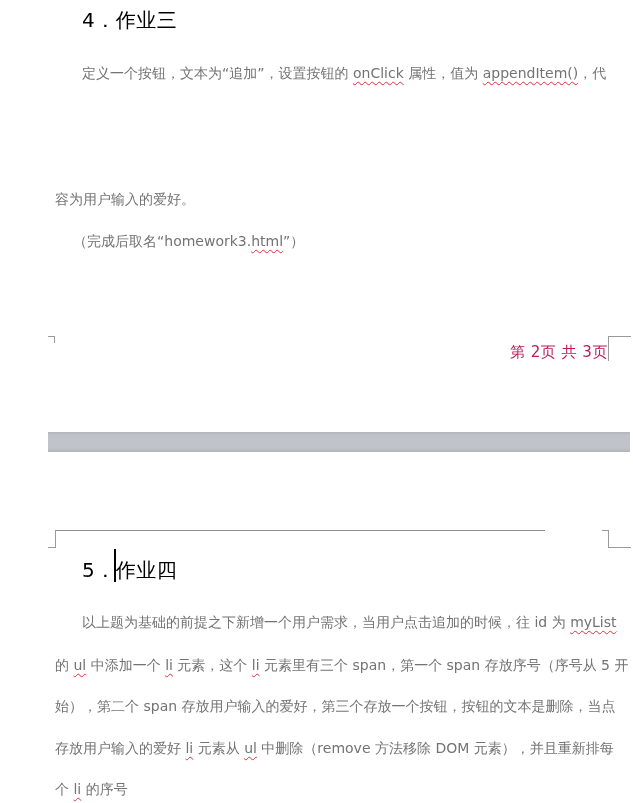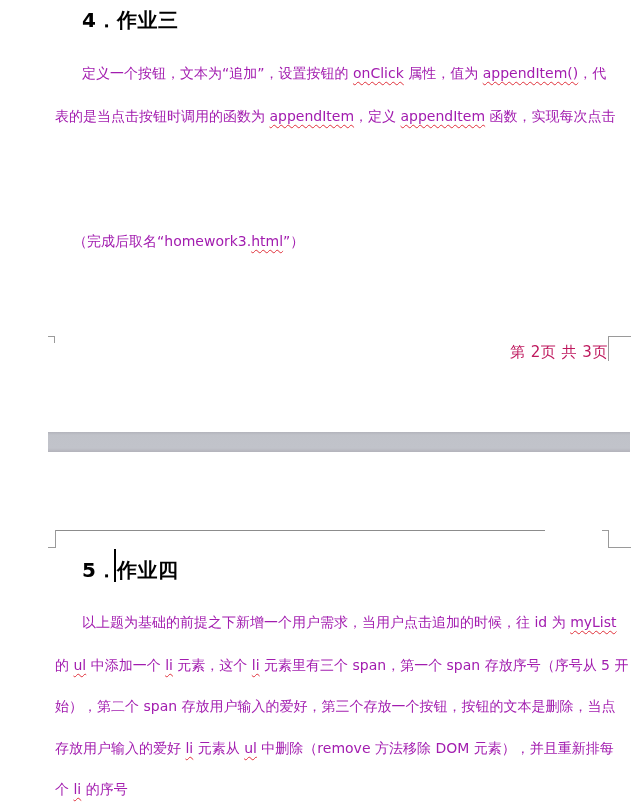--- a/index.html
+++ b/index.html
@@ -11,7 +11,7 @@
   }
   .page-area { position: absolute; left: 0; width: 633px; background: #ffffff; }
   .heading {
-    position: absolute; left: 82px; font-weight: bold; font-size: 20px;
+    position: absolute; left: 82px; font-weight: normal; font-size: 20px;
     line-height: 26px; color: #000; white-space: nowrap; letter-spacing: 0.5px;
   }
   .line {

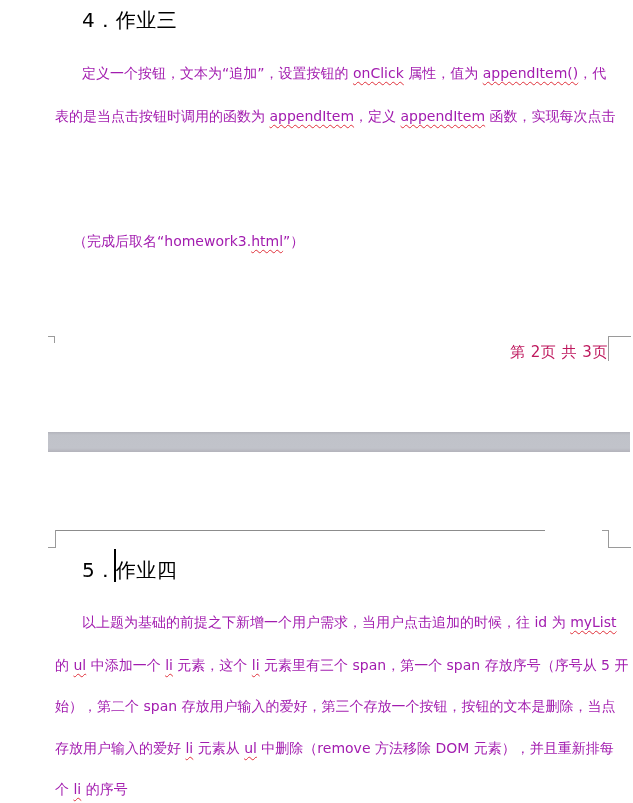--- a/index.html
+++ b/index.html
@@ -16,7 +16,7 @@
   }
   .line {
     position: absolute; left: 55px; font-size: 14px; line-height: 20px;
-    white-space: nowrap; color: #a21caf;
+    white-space: nowrap; color: #737373;
   }
   .line.indent { left: 82px; }
   .sp {

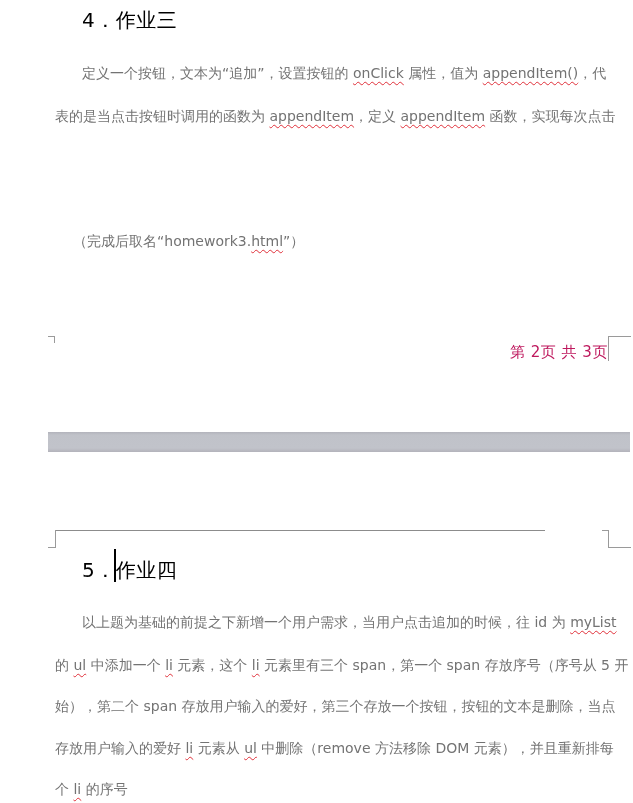--- a/index.html
+++ b/index.html
@@ -42,7 +42,6 @@
   <div class="heading" style="top:7px;">4．作业三</div>
 
   <div class="line indent" style="top:63px;"><span>定义一个按钮，文本为“追加”，设置按钮的 </span><span class="sp">onClick</span><span> 属性，值为 </span><span class="sp">appendItem()</span><span>，代</span></div>
-  <div class="line" style="top:106px;"><span>表的是当点击按钮时调用的函数为 </span><span class="sp">appendItem</span><span>，定义 </span><span class="sp">appendItem</span><span> 函数，实现每次点击</span></div>
   <div class="line" style="left:73px;top:231px;"><span>（完成后取名“homework3.</span><span class="sp">html</span><span>”）</span></div>
 
   <div class="corner" style="left:48px;top:336px;width:6px;height:6px;border-top-width:1px;border-right-width:1px;"></div>

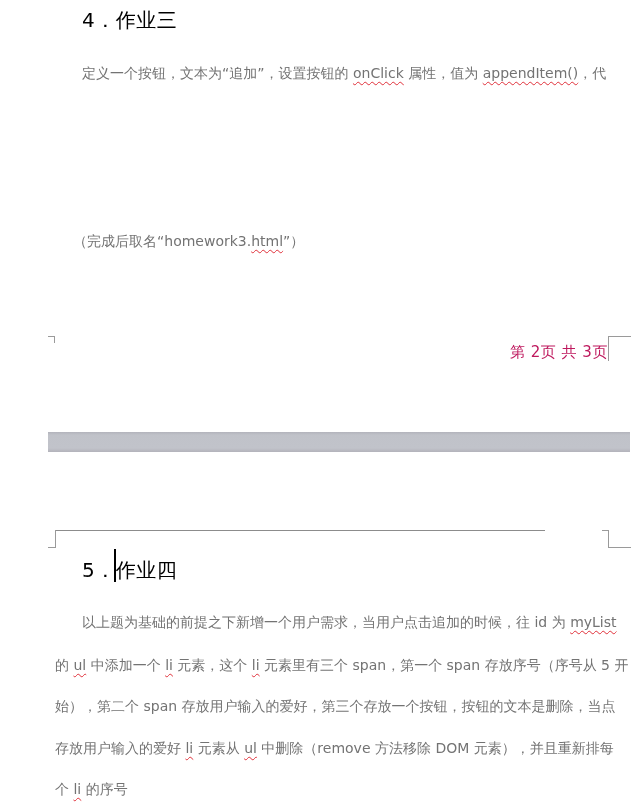--- a/index.html
+++ b/index.html
@@ -42,6 +42,7 @@
   <div class="heading" style="top:7px;">4．作业三</div>
 
   <div class="line indent" style="top:63px;"><span>定义一个按钮，文本为“追加”，设置按钮的 </span><span class="sp">onClick</span><span> 属性，值为 </span><span class="sp">appendItem()</span><span>，代</span></div>
+  <div class="line" style="top:189px;"><span>容为用户输入的爱好。</span></div>
   <div class="line" style="left:73px;top:231px;"><span>（完成后取名“homework3.</span><span class="sp">html</span><span>”）</span></div>
 
   <div class="corner" style="left:48px;top:336px;width:6px;height:6px;border-top-width:1px;border-right-width:1px;"></div>

